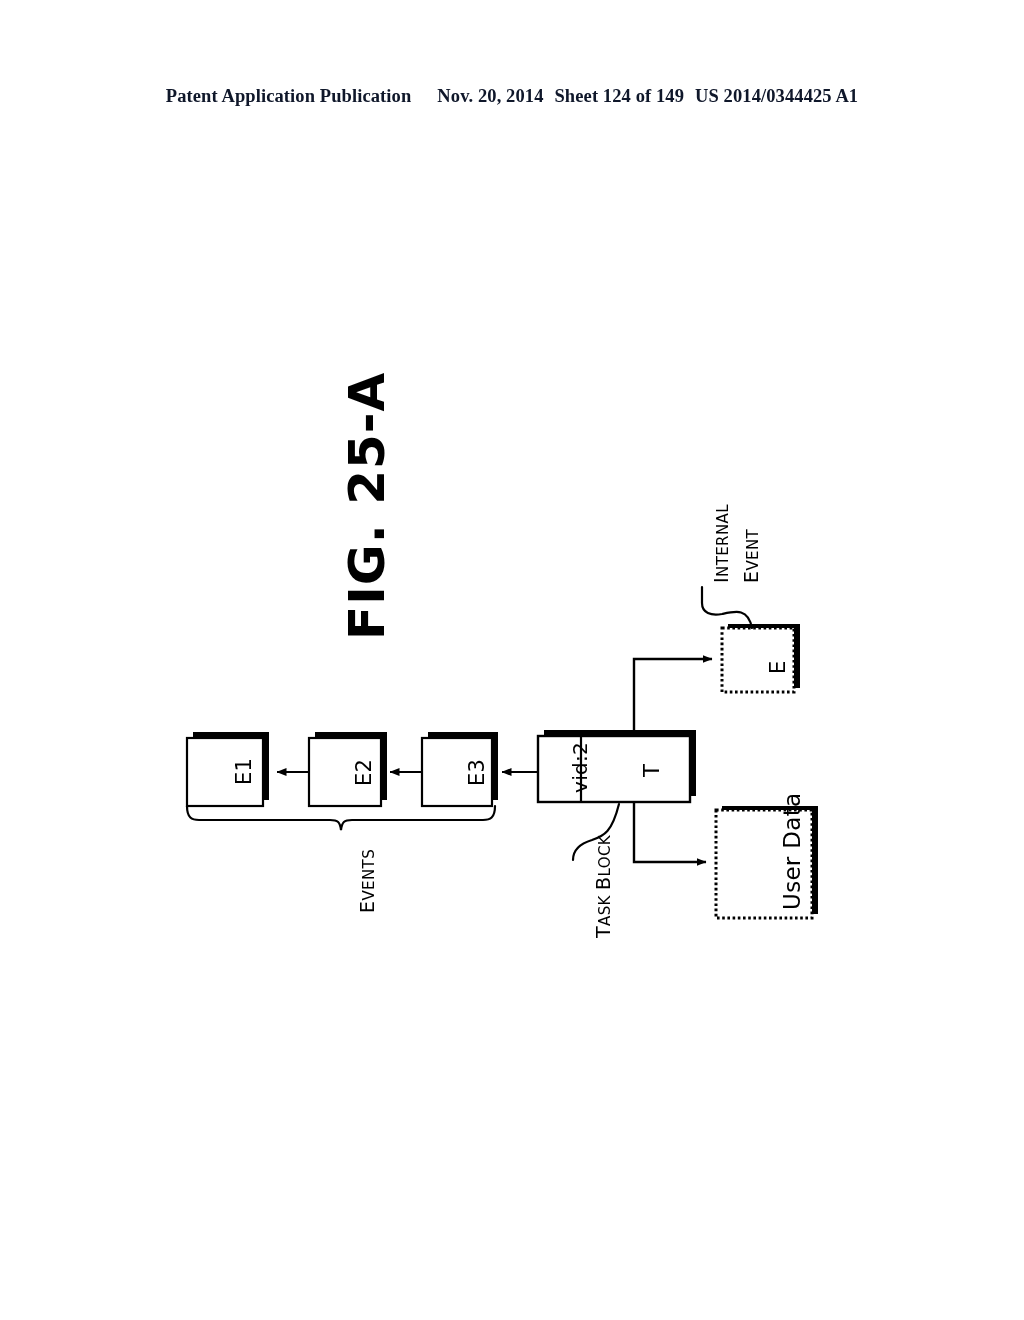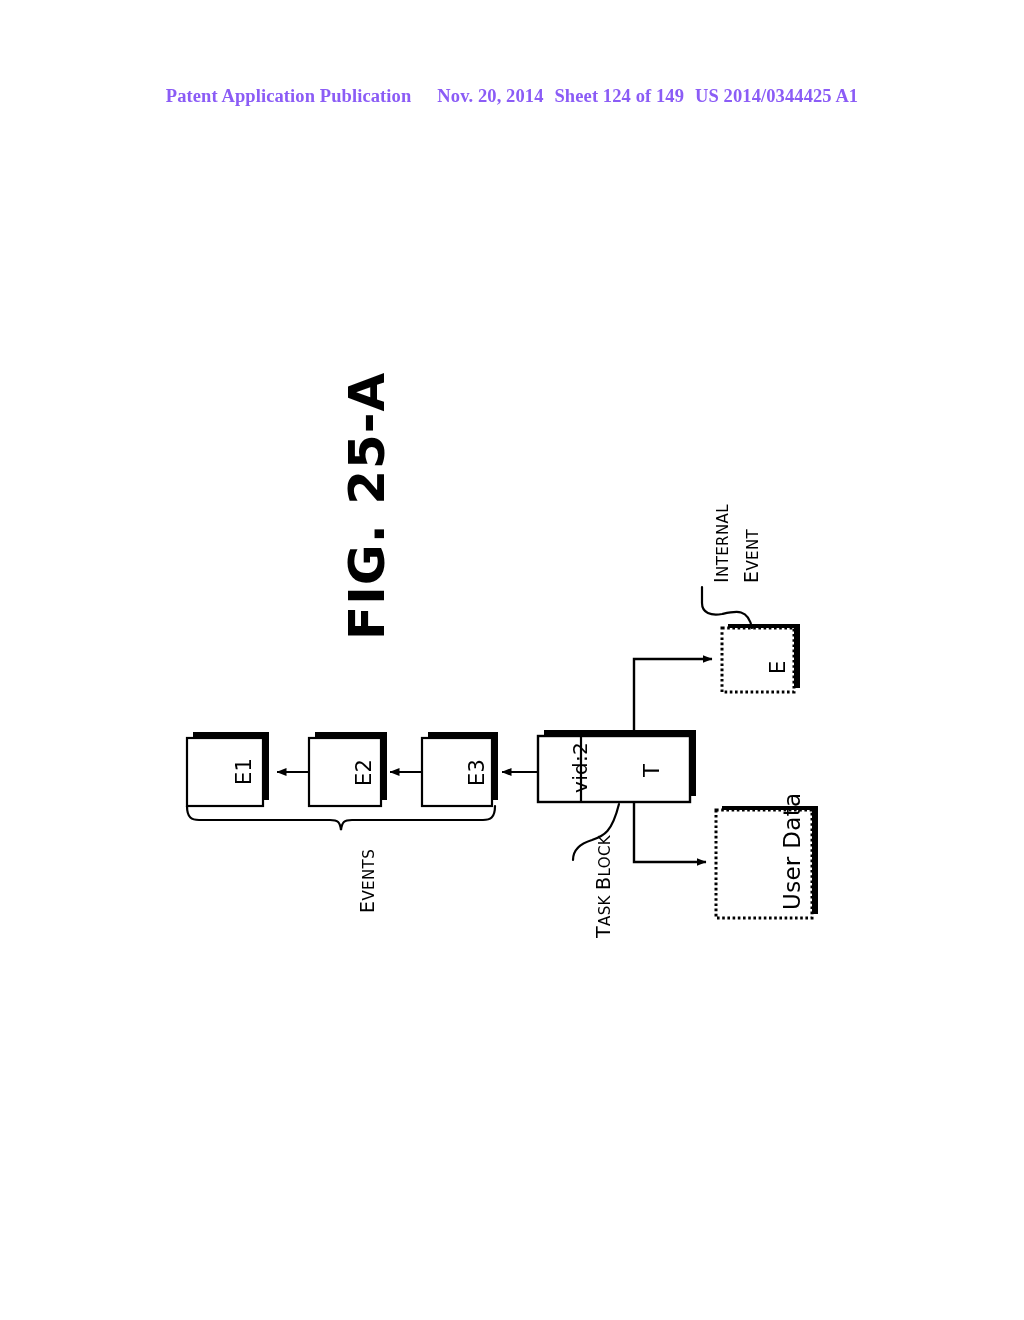--- a/index.html
+++ b/index.html
@@ -25,7 +25,7 @@
     font-family: "Liberation Serif", serif;
     font-weight: bold;
     font-size: 18.5px;
-    color: #8b5cf6;
+    color: #0f172a;
     white-space: nowrap;
     letter-spacing: 0.1px;
   }

